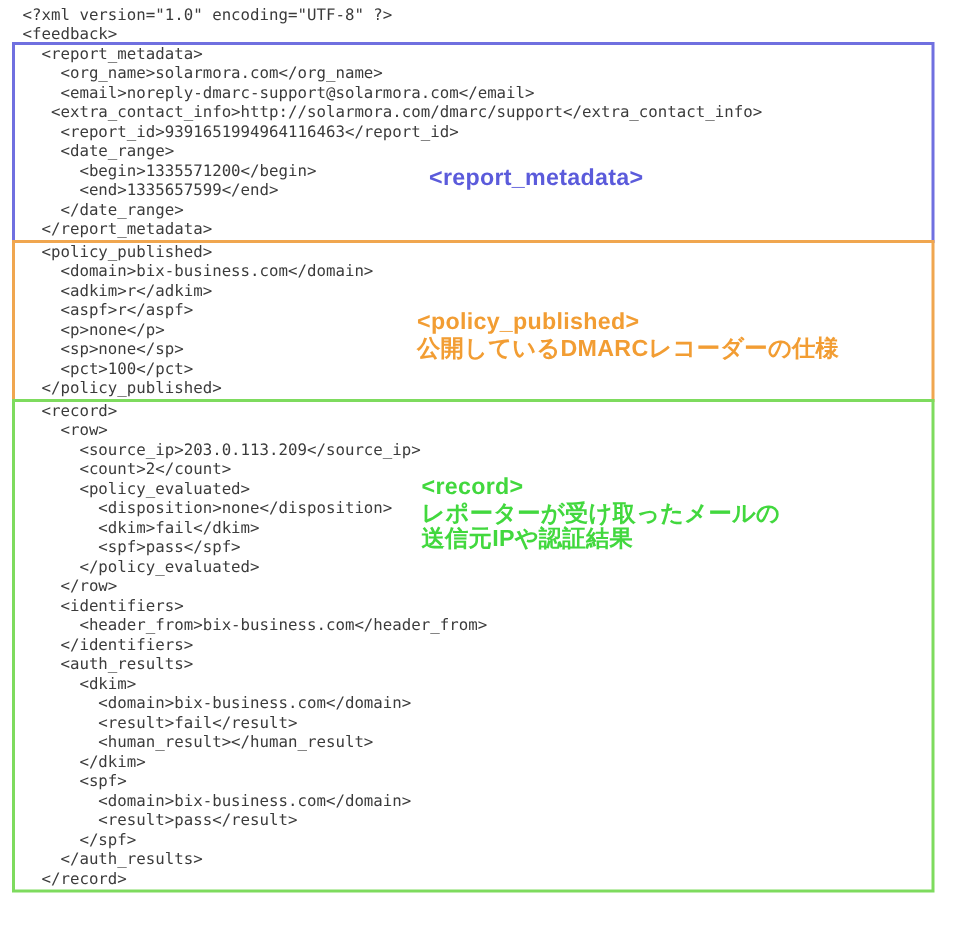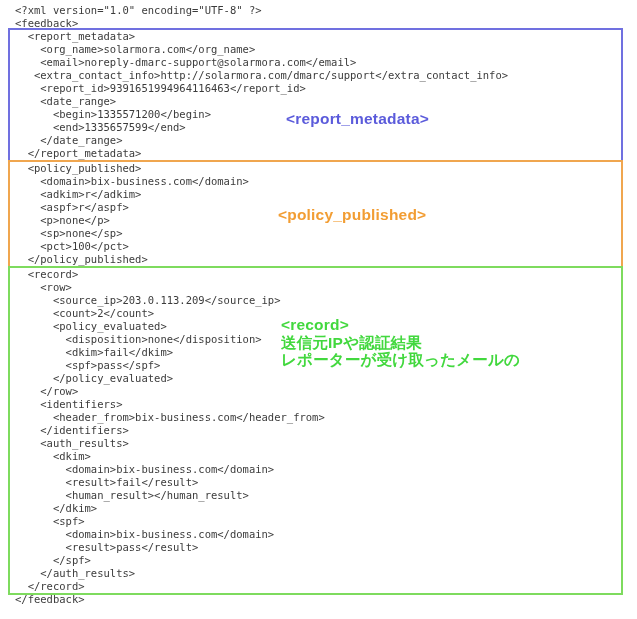--- a/index.html
+++ b/index.html
@@ -115,6 +115,7 @@
 
   <div class="callout callout-orange" style="left:278px; top:206px;">
     <div>&lt;policy_published&gt;</div>
+    <div>公開しているDMARCレコーダーの仕様</div>
   </div>
 
   <div class="callout callout-green" style="left:281px; top:316px;">

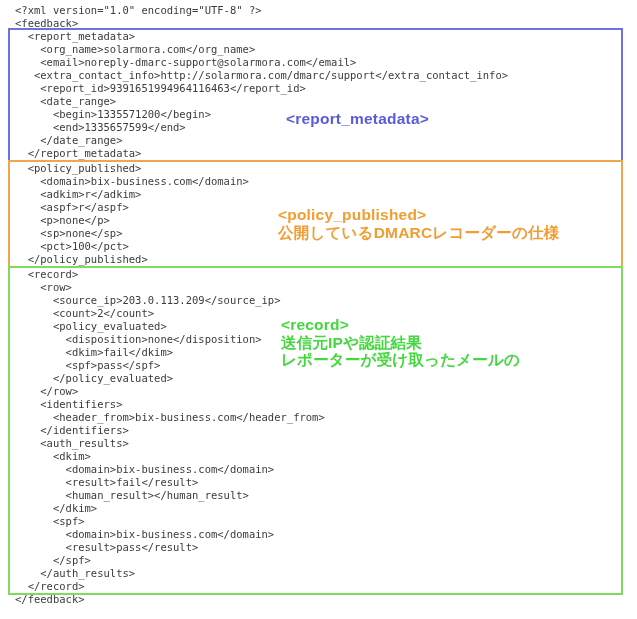--- a/index.html
+++ b/index.html
@@ -120,8 +120,8 @@
 
   <div class="callout callout-green" style="left:281px; top:316px;">
     <div>&lt;record&gt;</div>
+    <div>レポーターが受け取ったメールの</div>
     <div>送信元IPや認証結果</div>
-    <div>レポーターが受け取ったメールの</div>
   </div>
 
 </div>

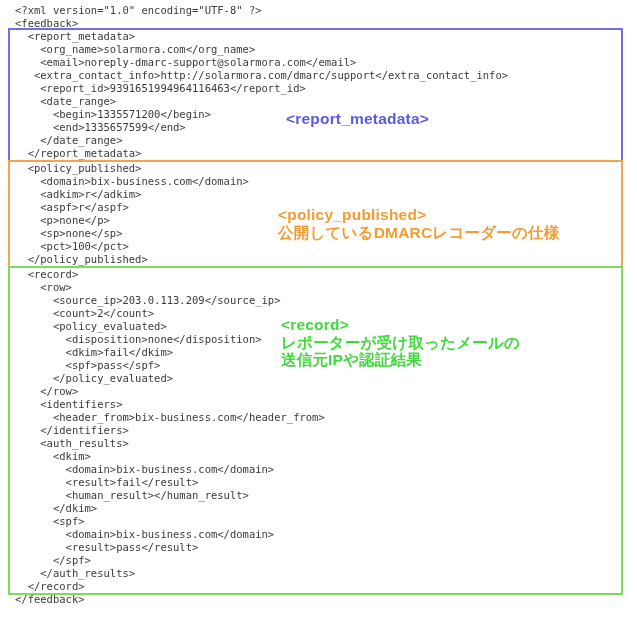--- a/index.html
+++ b/index.html
@@ -107,7 +107,6 @@
   &lt;/record&gt;</pre>
   </div>
 
-  <pre class="code plain">&lt;/feedback&gt;</pre>
 
   <div class="callout callout-blue" style="left:286px; top:110px;">
     <div>&lt;report_metadata&gt;</div>

